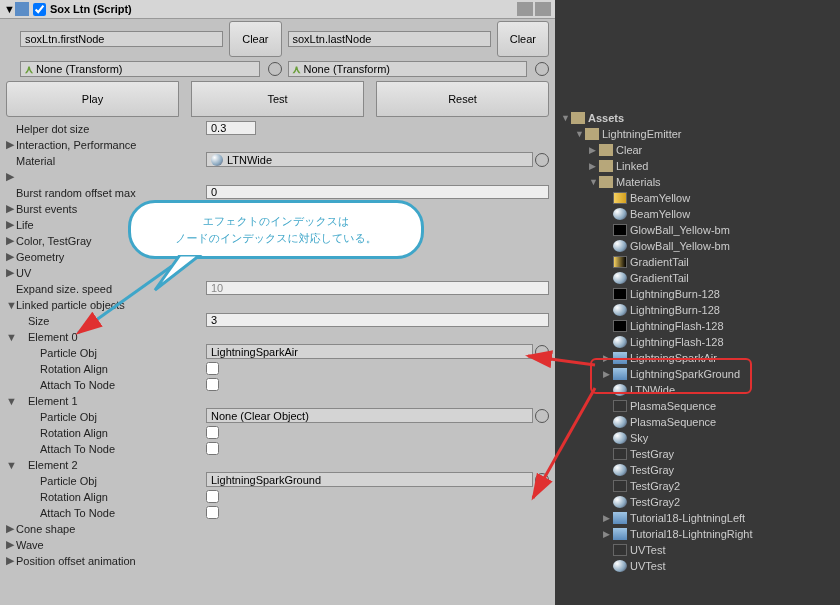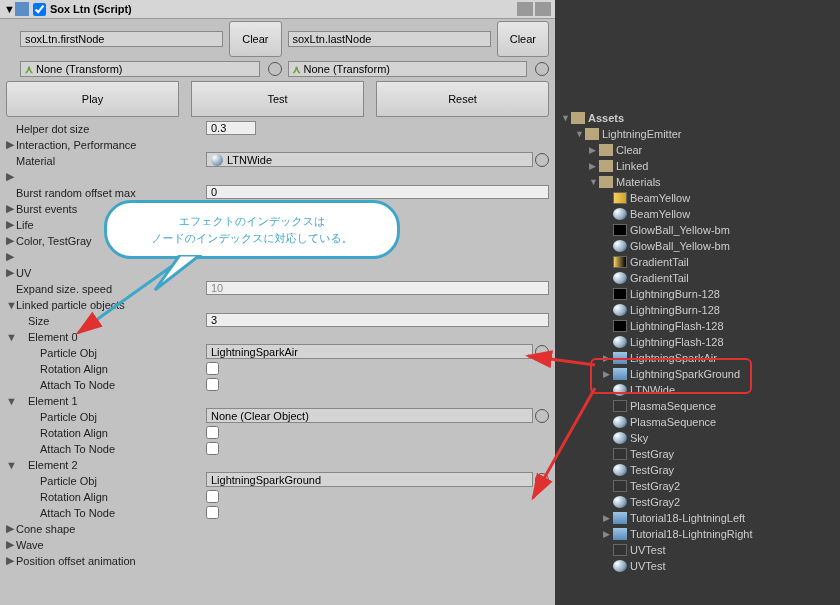--- a/index.html
+++ b/index.html
@@ -398,7 +398,7 @@
   <line x1="172" y1="266" x2="78" y2="333" stroke="#3fa6c9" stroke-width="3" marker-end="url(#ah)"></line>
 </svg>
 
-<div class="callout" style="left:104px; top:200px; width:296px;border-radius:27px;">
+<div class="callout" style="left:128px; top:200px; width:296px;border-radius:27px;">
   <div>エフェクトのインデックスは</div>
   <div>ノードのインデックスに対応している。</div>
 </div>

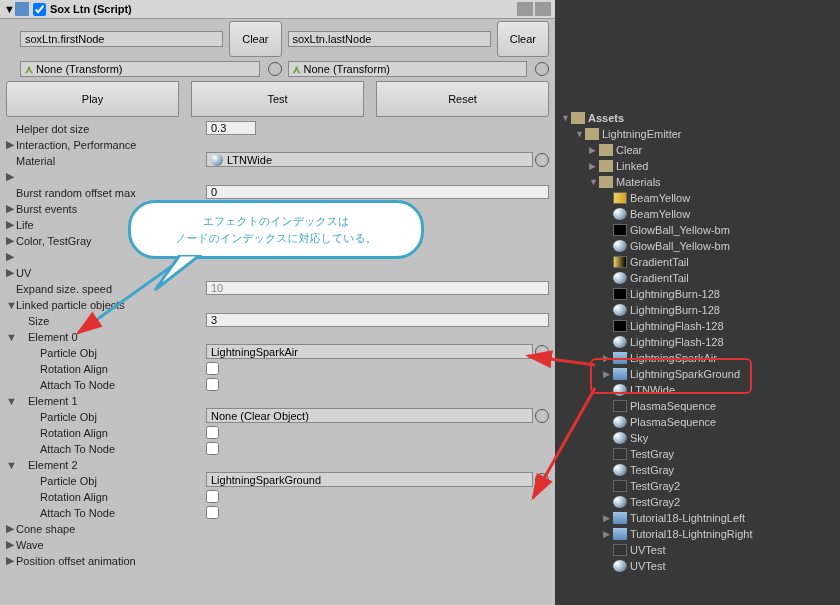--- a/index.html
+++ b/index.html
@@ -127,6 +127,7 @@
       </div>
     <div class="prop-row">
         <span class="arrow">▶</span>
+        <span class="label">Geometry</span>
       </div>
     <div class="prop-row">
         <span class="arrow">▶</span>

